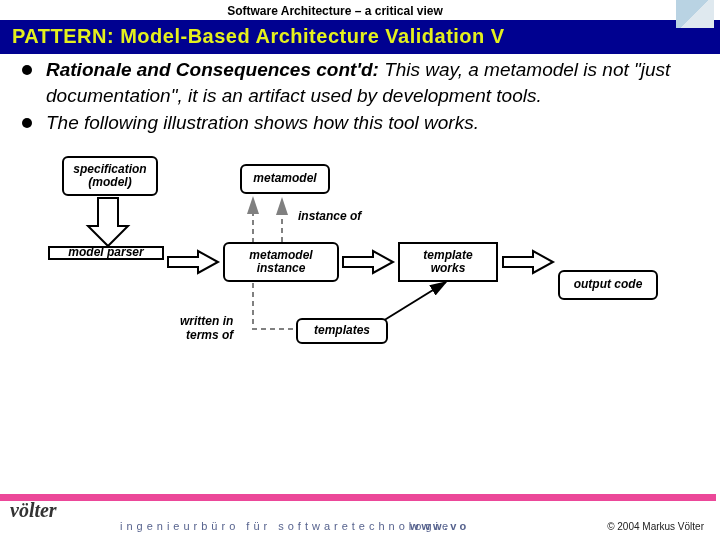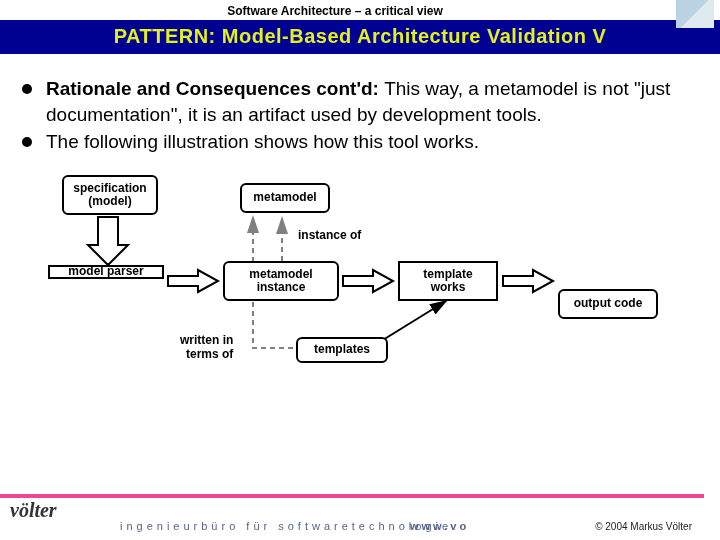--- a/index.html
+++ b/index.html
@@ -33,7 +33,6 @@
     font-weight: bold;
     padding: 5px 12px 6px 12px;
     letter-spacing: 0.5px;
-    text-align: center;
   }
   .content {
     padding: 22px 34px 0 48px;

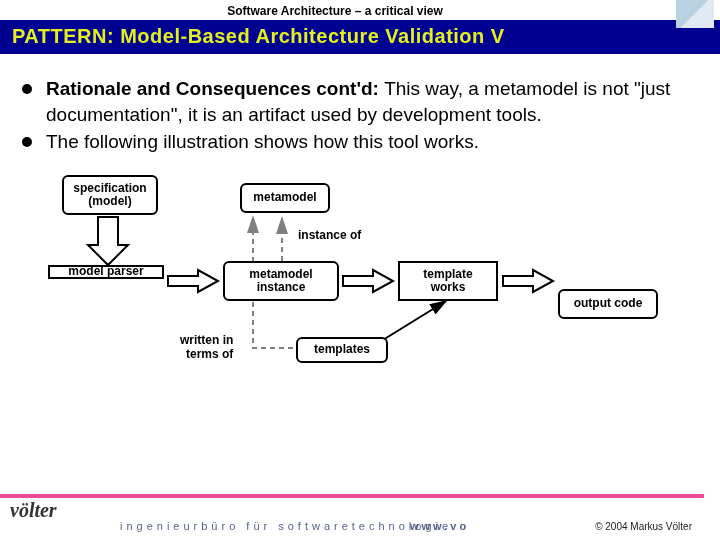--- a/index.html
+++ b/index.html
@@ -35,7 +35,8 @@
     letter-spacing: 0.5px;
   }
   .content {
-    padding: 22px 34px 0 48px;
+    padding: 3px 34px 0 48px;
+    font-style: italic;
   }
   .bullet-row {
     display: flex;

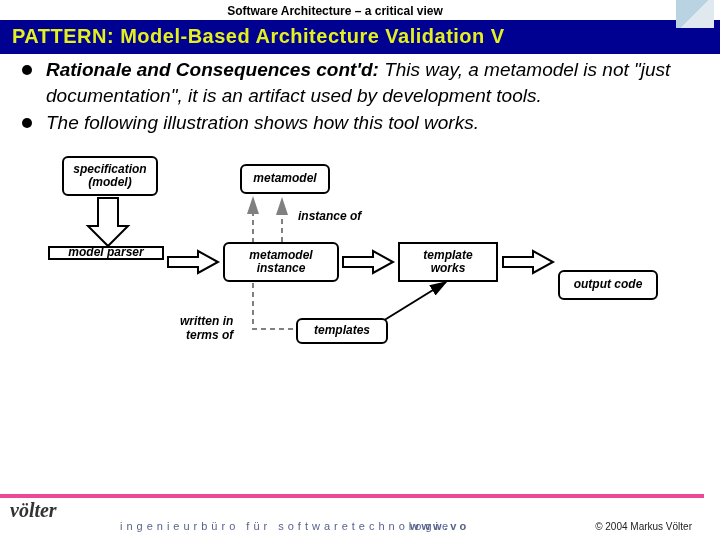--- a/index.html
+++ b/index.html
@@ -92,9 +92,9 @@
   }
   .footer {
     position: absolute;
-    bottom: 0; left: 0; right: 16px;
+    bottom: 0; left: 0; right: 4px;
     height: 46px;
-    border-top: 4px solid #ec4899;
+    border-top: 7px solid #ec4899;
   }
   .brand {
     position: absolute;

